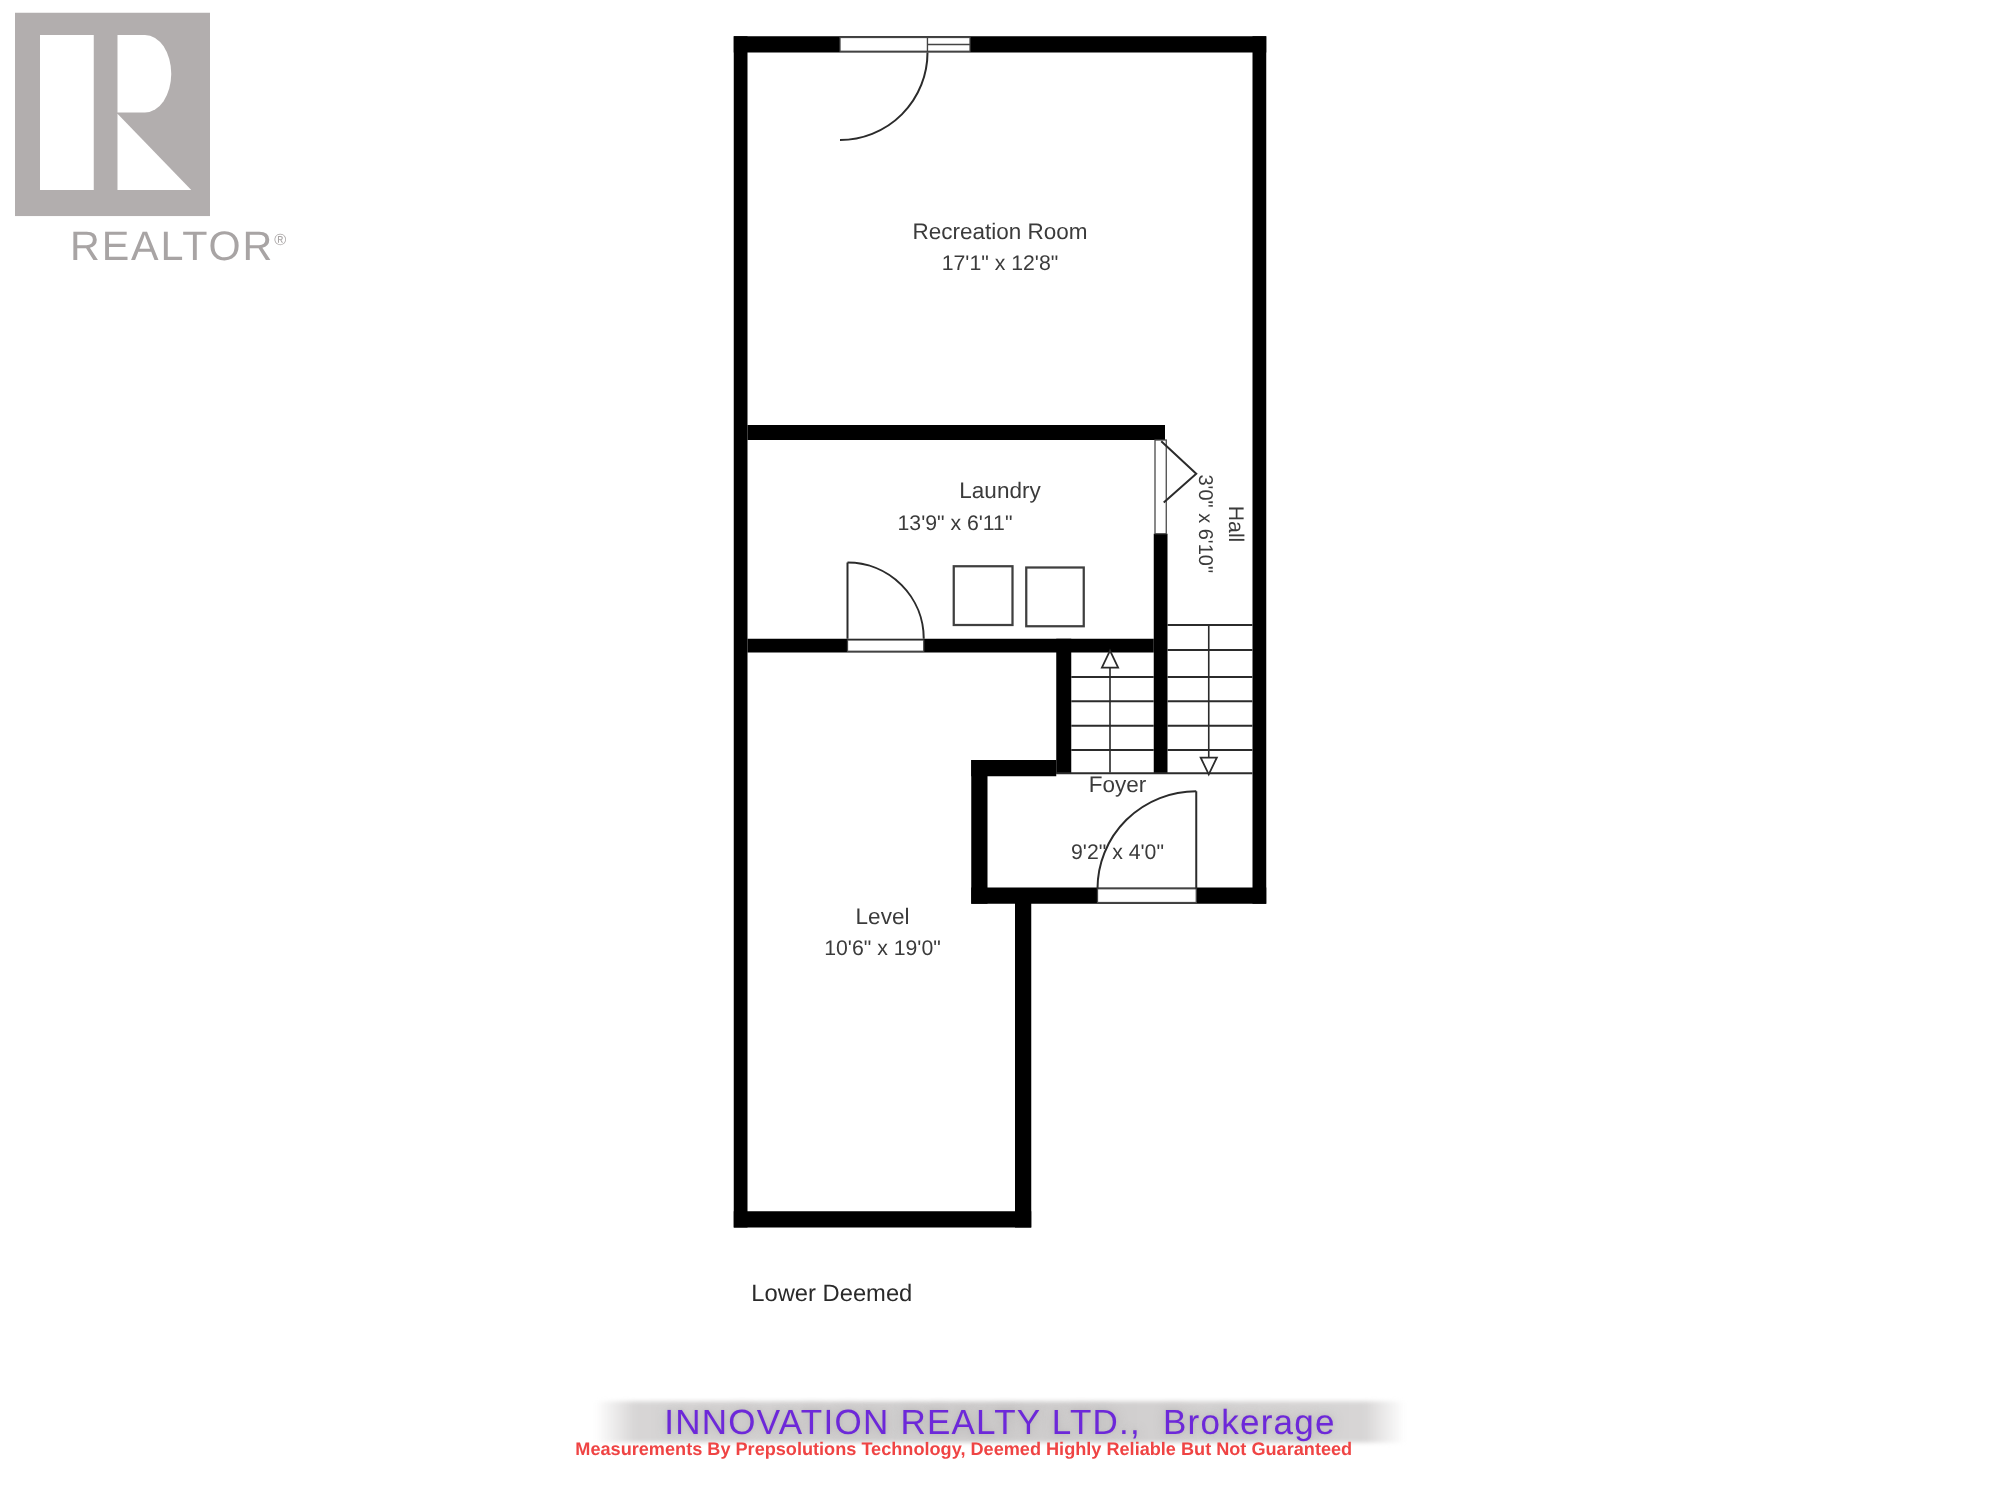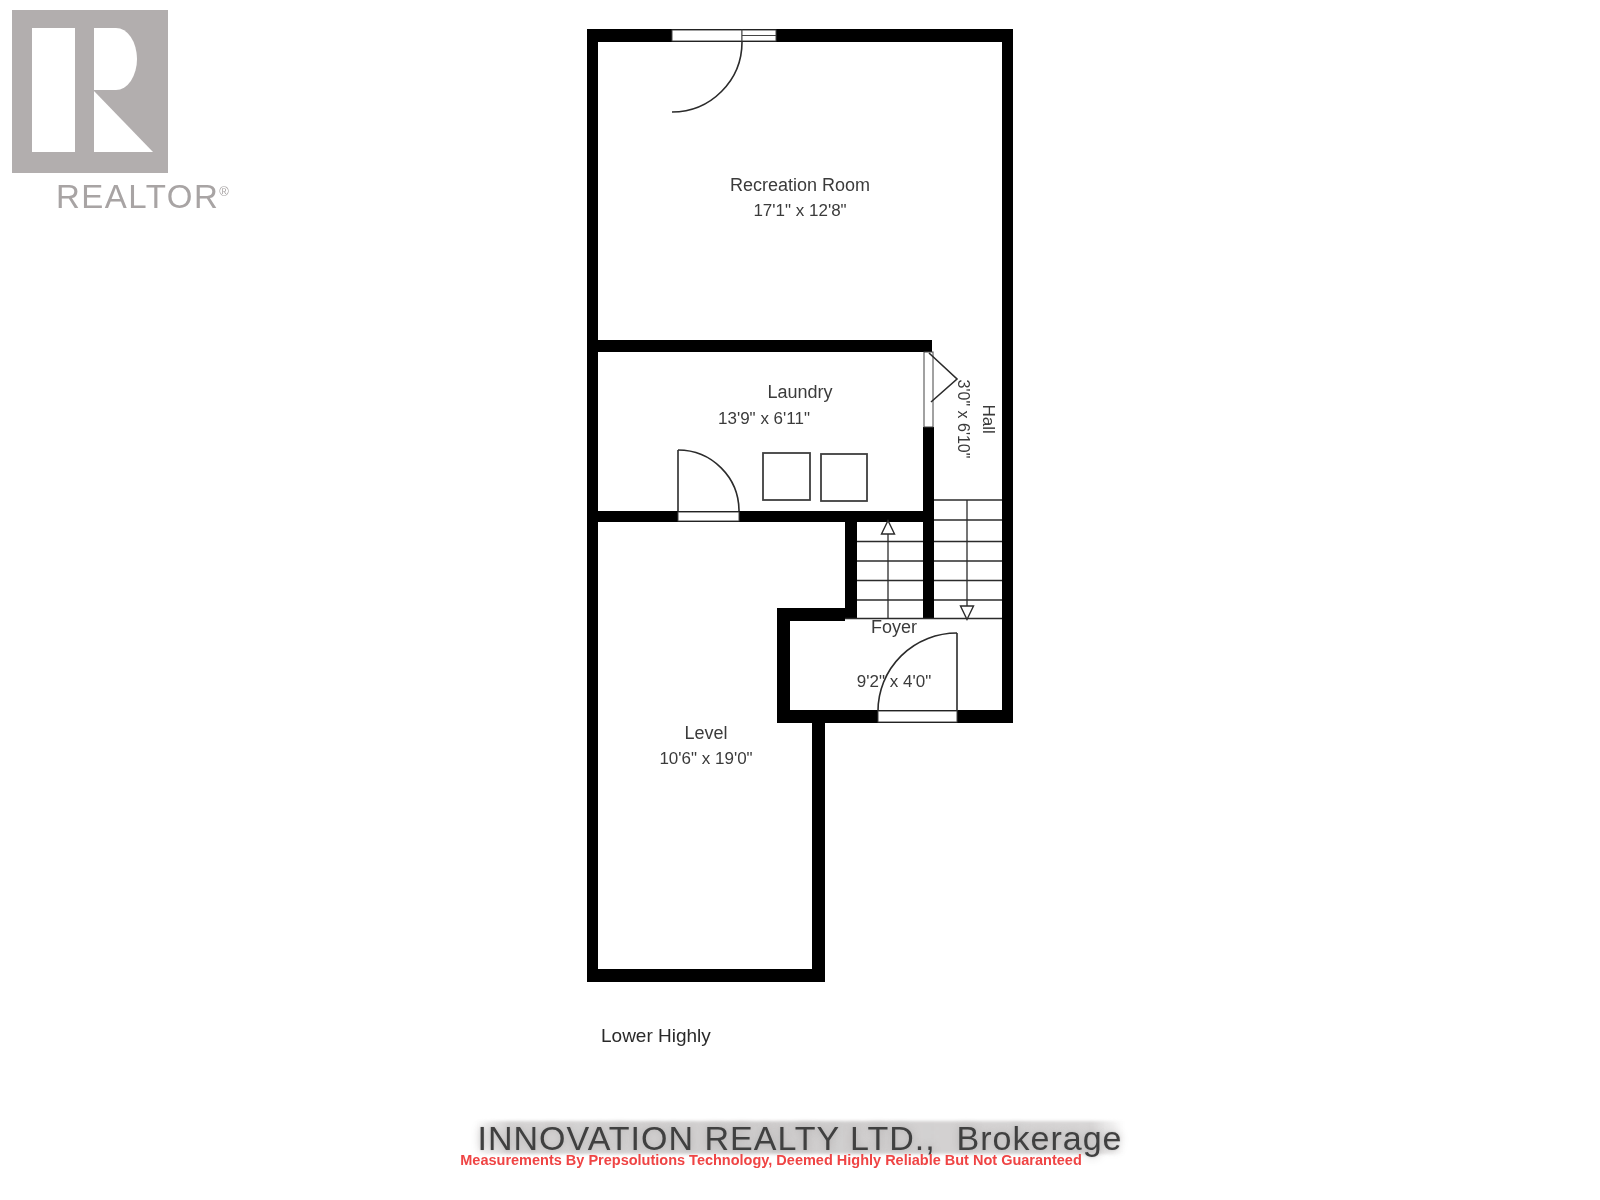--- a/index.html
+++ b/index.html
@@ -145,7 +145,7 @@
 <div class="room-label" style="left:706px;top:734px;">Level</div>
 <div class="room-dims" style="left:706px;top:759px;">10'6" x 19'0"</div>
 
-<div id="level-label" class="abs">Lower Highly</div>
+<div id="level-label" class="abs">Lower Deemed</div>
 
 <div id="watermark-band" class="abs"></div>
 <div id="watermark-text" class="abs">INNOVATION REALTY LTD.,  Brokerage</div>

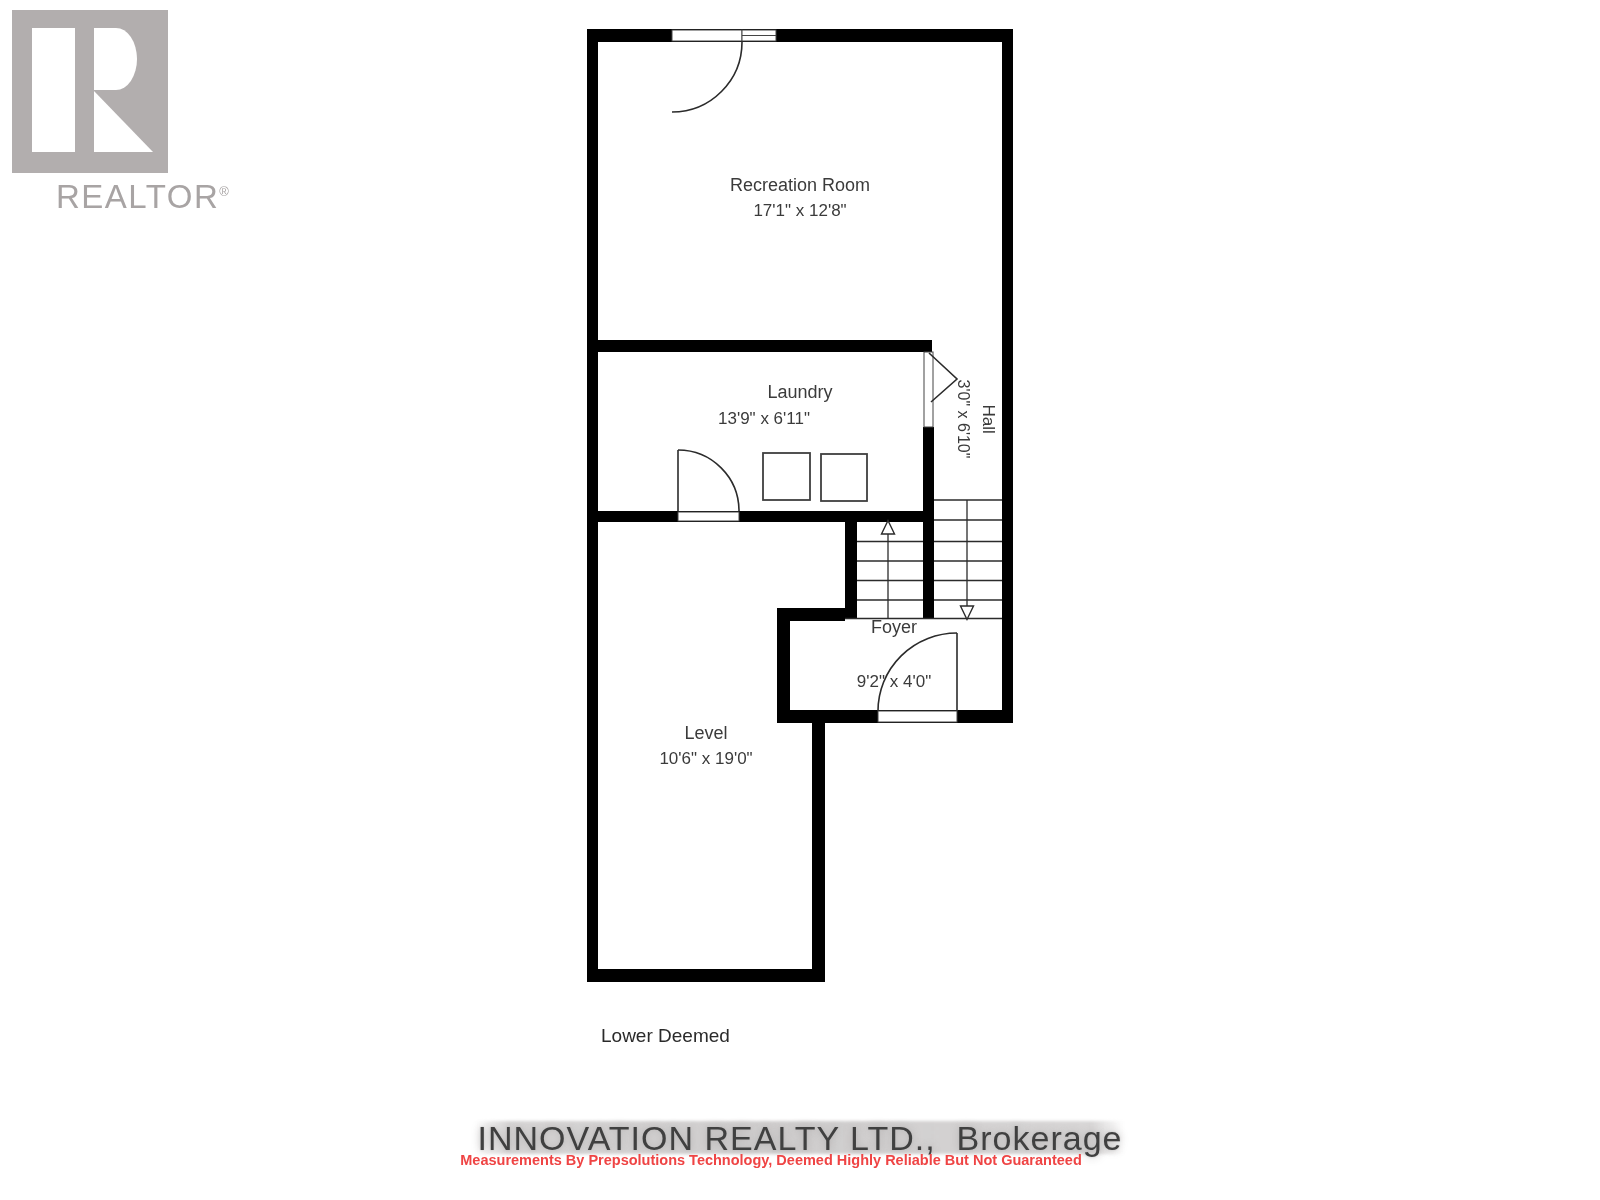--- a/index.html
+++ b/index.html
@@ -44,7 +44,7 @@
   }
   #watermark-text{
     left:800px;top:1138px;transform:translate(-50%,-50%);
-    font-size:34px;color:#404040;white-space:pre;letter-spacing:1px;
+    font-size:28px;color:#6d28d9;white-space:pre;letter-spacing:1px;
     text-shadow:0 0 2px rgba(185,183,183,.85),0 0 9px rgba(170,168,168,.8);
   }
   #disclaimer-text{

